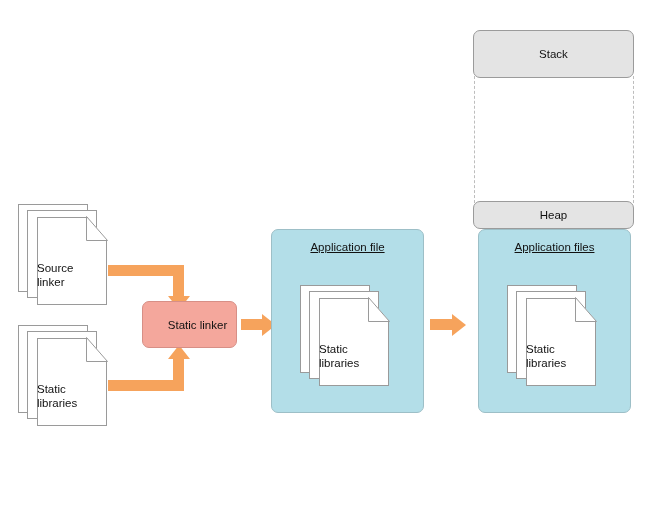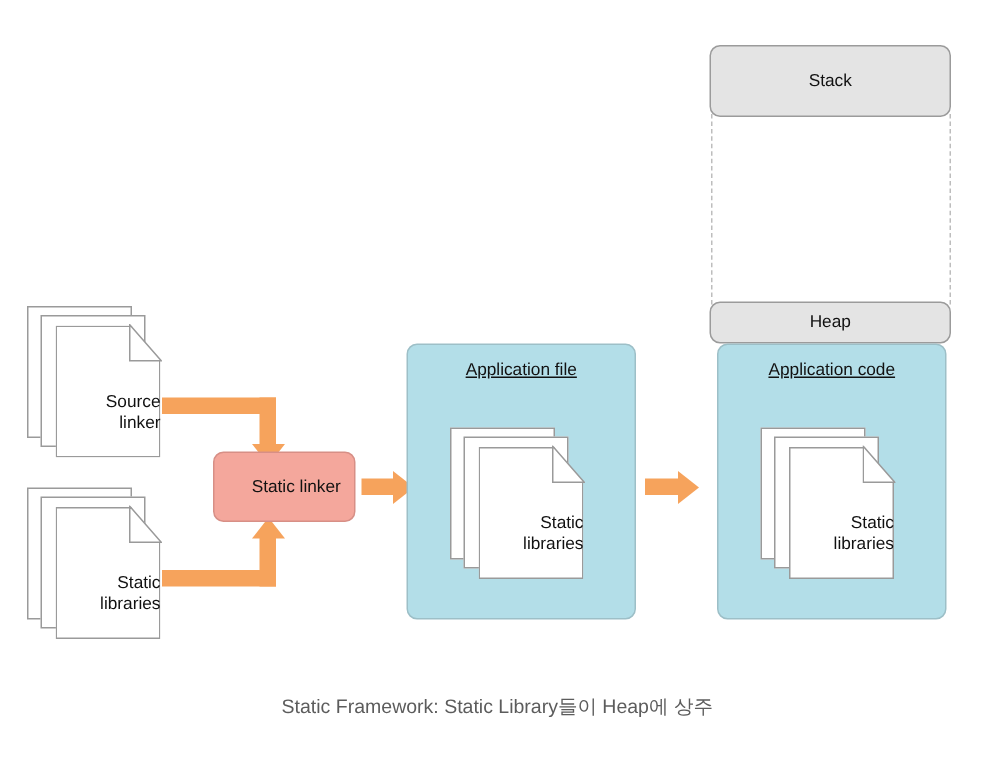--- a/index.html
+++ b/index.html
@@ -246,7 +246,7 @@
   </div>
 
   <div class="rbox blue-box" style="left:478px; top:229px; width:153px; height:184px;">
-    <div class="title">Application code</div>
+    <div class="title">Application files</div>
   </div>
 
   <div class="doc-stack" style="left:507px; top:285px;">

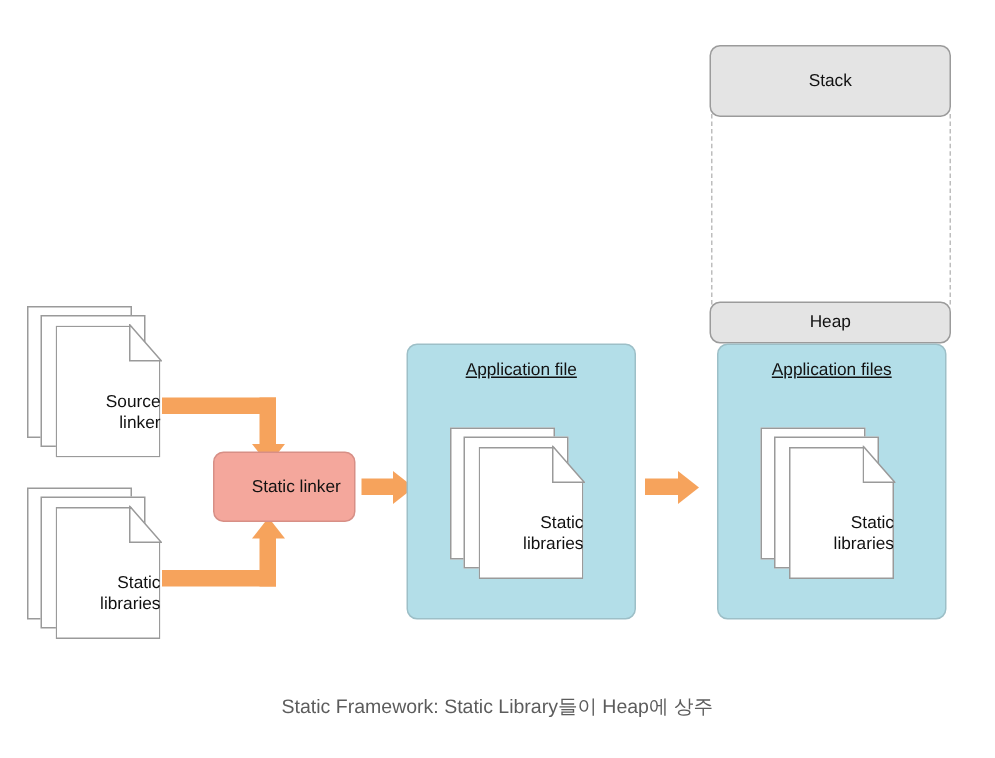--- a/index.html
+++ b/index.html
@@ -70,7 +70,7 @@
     left: 0;
     right: 0;
     top: 44px;
-    text-align: right;
+    text-align: left;
     font-size: 11.5px;
     line-height: 14px;
     color: #111111;

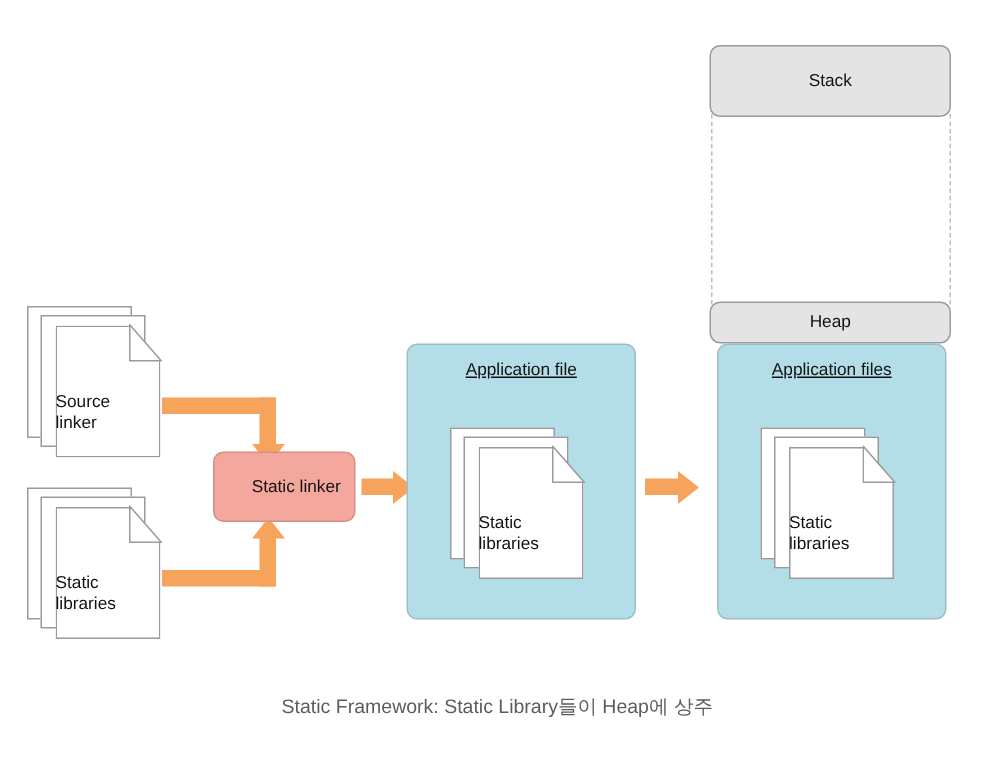--- a/index.html
+++ b/index.html
@@ -264,7 +264,6 @@
     </div>
   </div>
 
-  <div class="caption">Static Framework: Static Library들이 Heap에 상주</div>
 
 </div>
 

